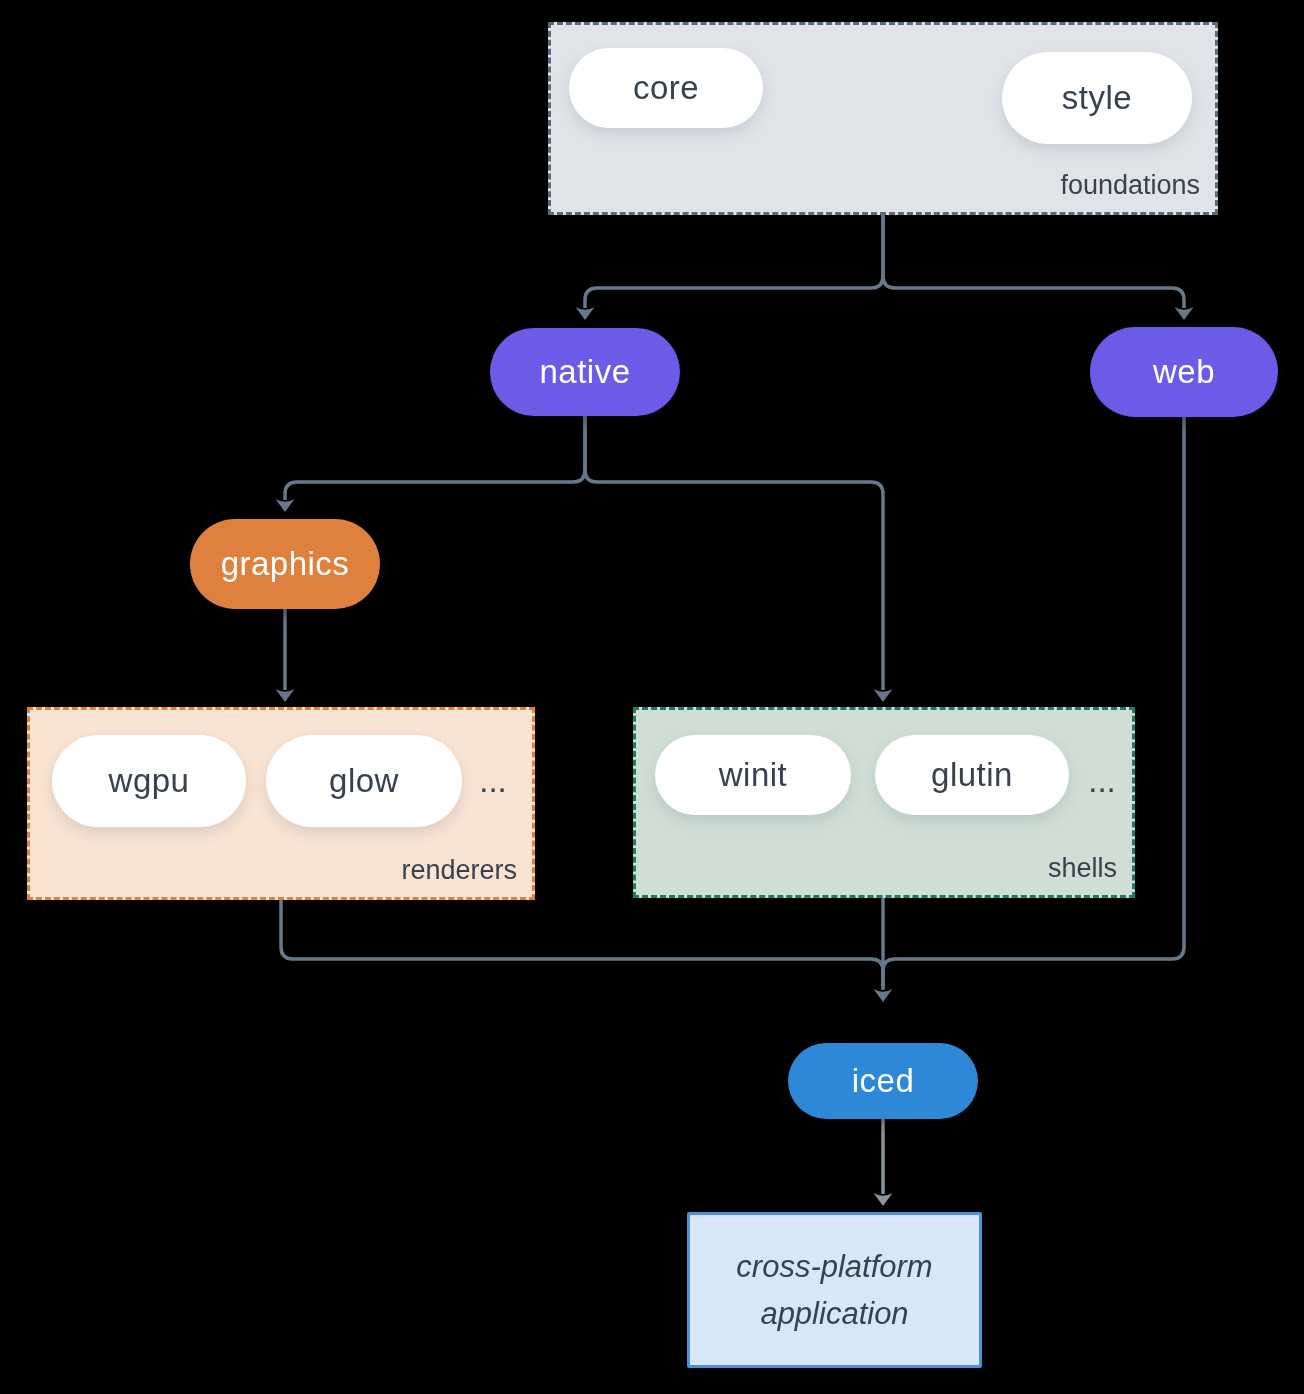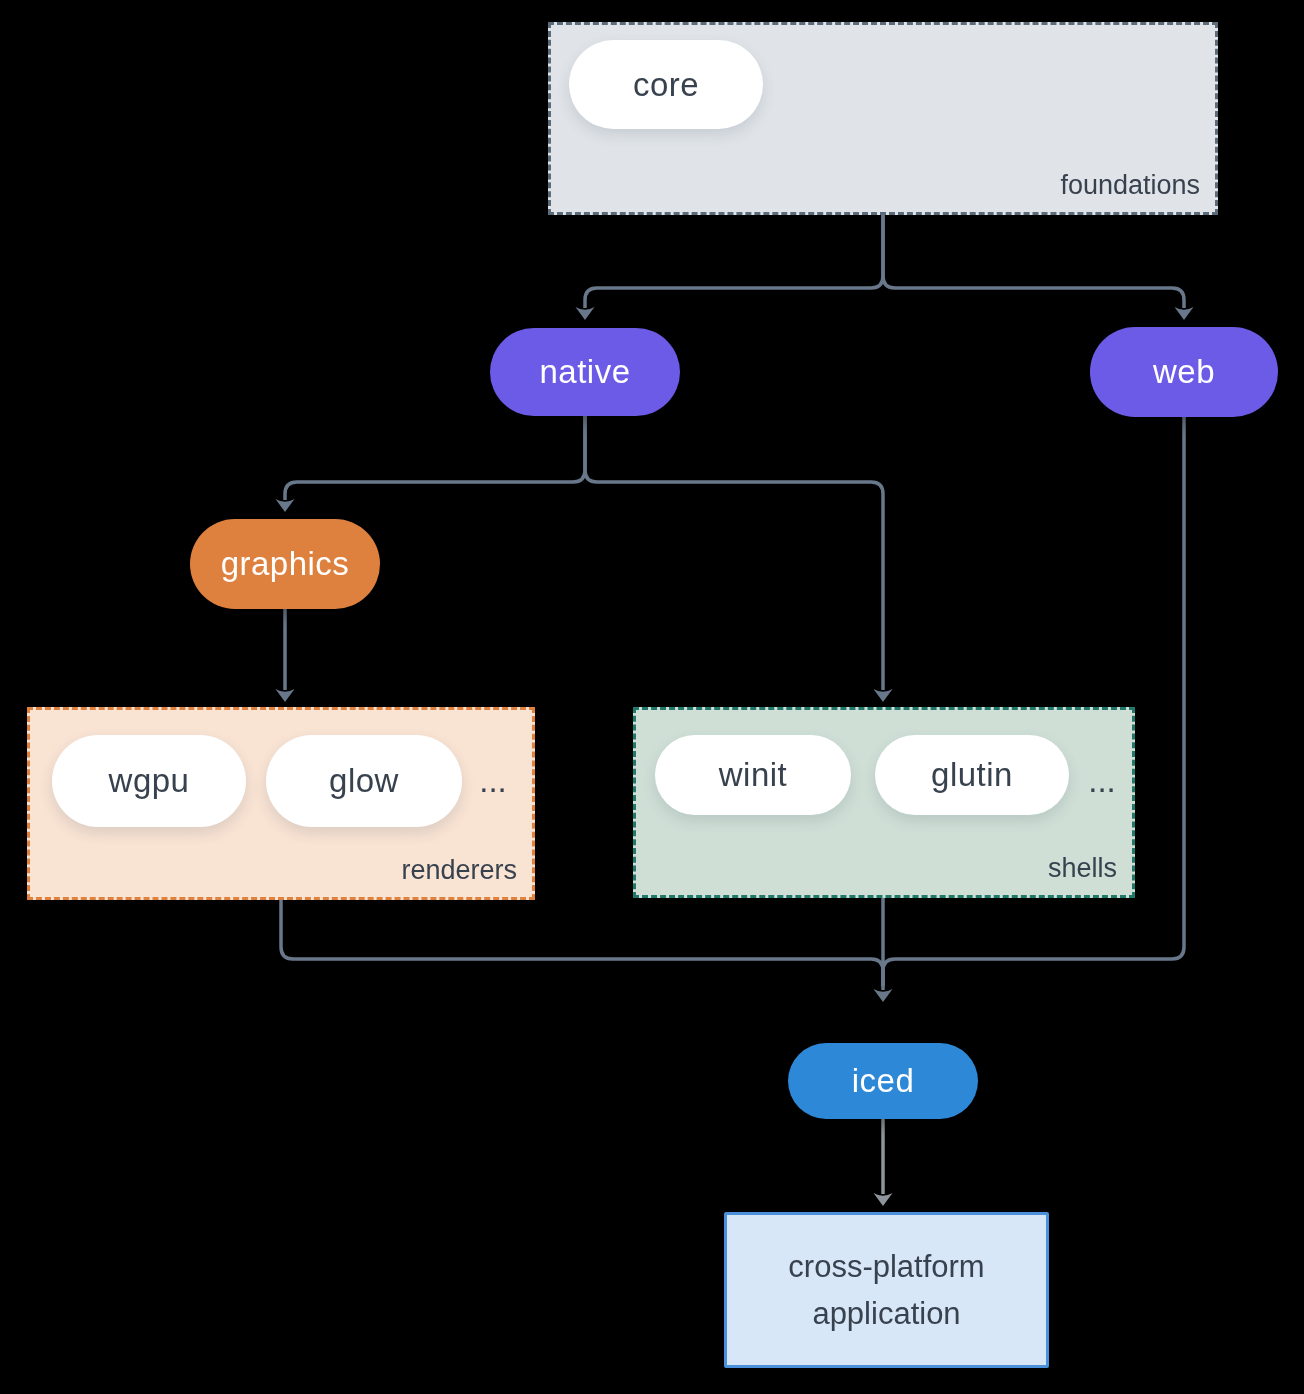--- a/index.html
+++ b/index.html
@@ -37,7 +37,7 @@
   .pill.white { background:var(--pill-bg); color:var(--dark-text); box-shadow:0 6px 14px rgba(52,73,94,0.14); }
   .pill.node  { color:#ffffff; box-shadow:0 6px 14px rgba(0,0,0,0.30); }
 
-  .p-core    { left:569px;  top:40px;  width:194px; height:89px; }
+  .p-core    { left:569px;  top:48px;  width:194px; height:80px; }
   .p-futures { left:790px;  top:52px;  width:195px; height:92px; }
   .p-style   { left:1002px; top:52px;  width:190px; height:92px; }
 

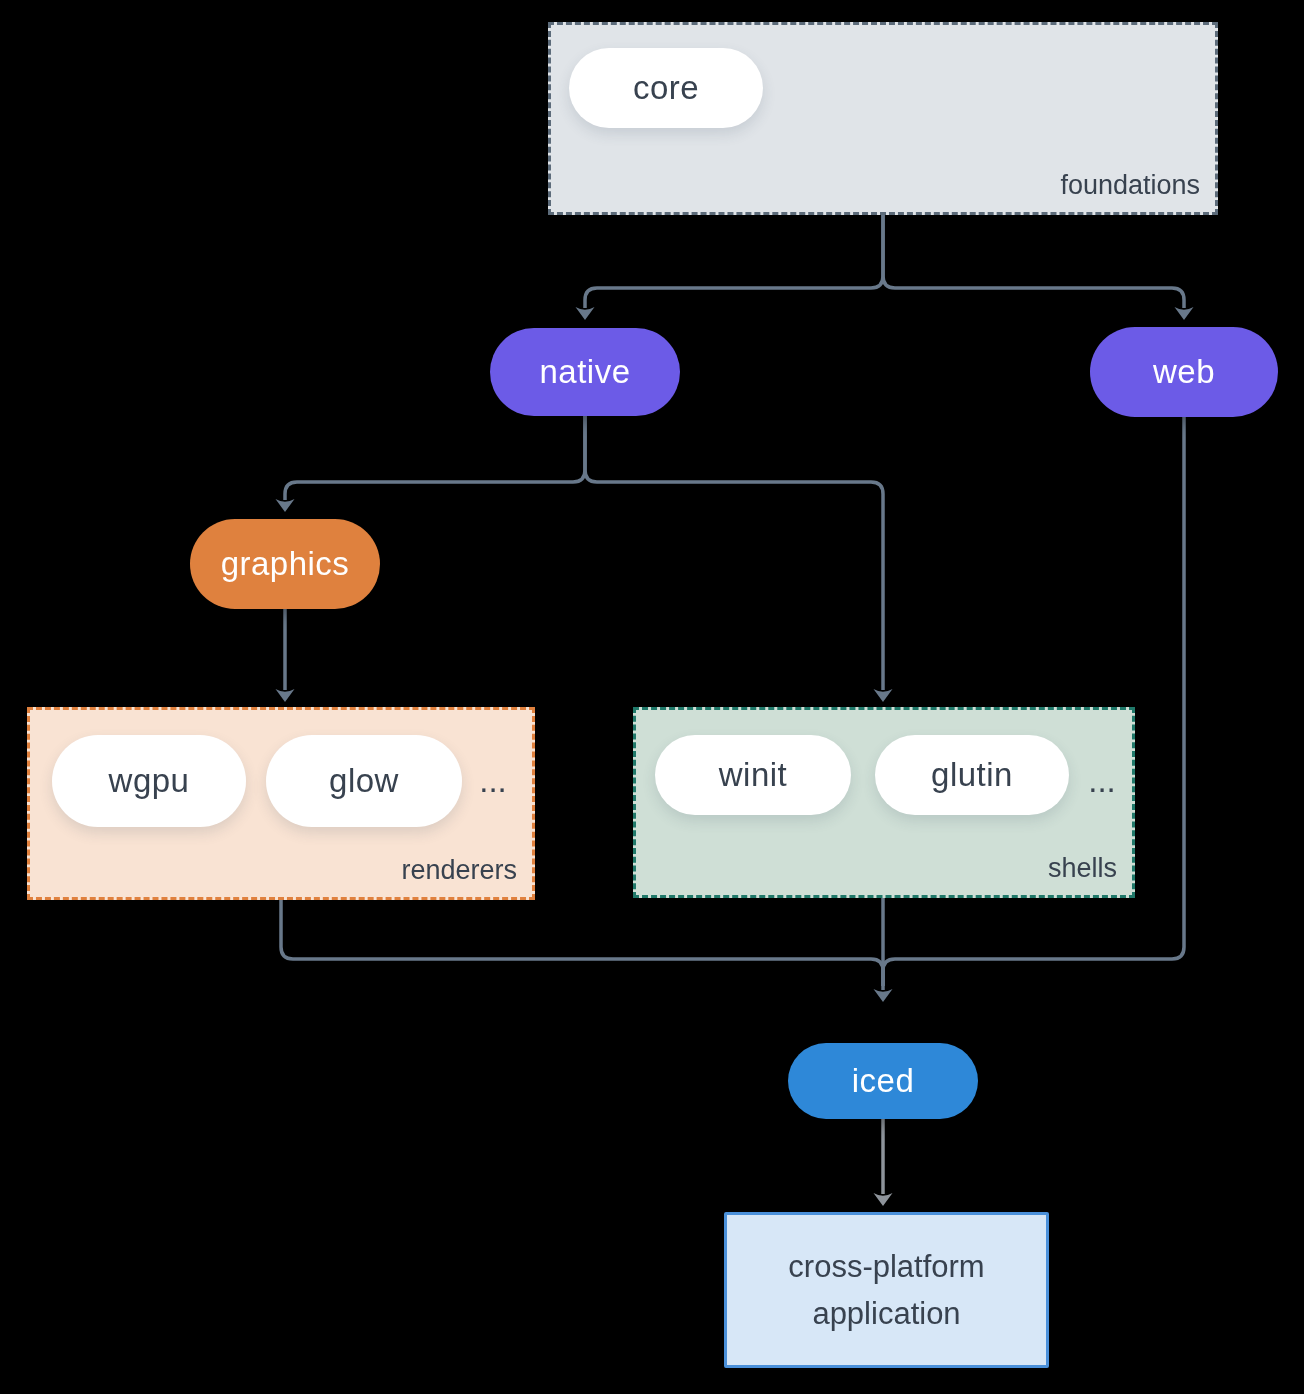--- a/index.html
+++ b/index.html
@@ -98,6 +98,7 @@
     <span class="group-label">foundations</span>
   </div>
   <div class="pill white p-core">core</div>
+  <div class="pill white p-style">style</div>
 
   <div class="pill node" id="native">native</div>
   <div class="pill node" id="web">web</div>

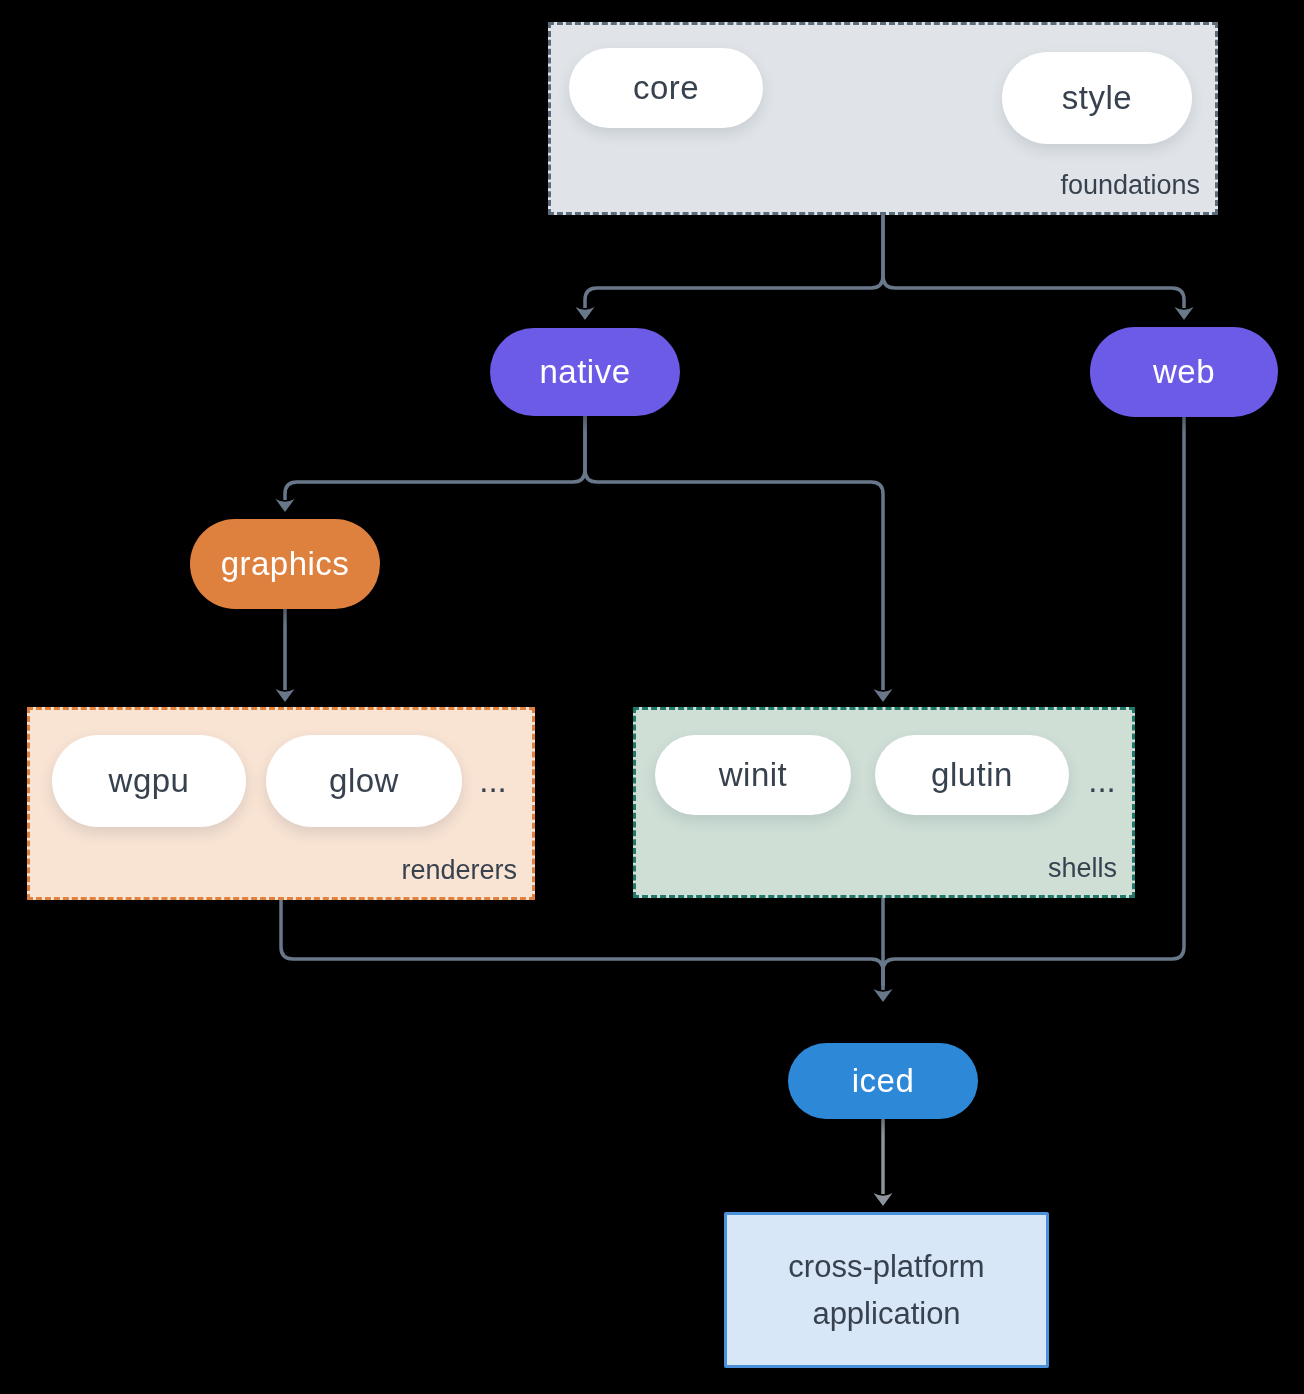--- a/index.html
+++ b/index.html
@@ -59,10 +59,10 @@
   .e-shells    { left:1072px; top:735px; width:60px; height:92px; }
 
   #app-box {
-    position:absolute; left:724px; top:1212px; width:325px; height:156px;
+    position:absolute; left:687px; top:1212px; width:295px; height:156px;
     box-sizing:border-box; background:var(--app-bg); border:3px solid var(--app-border);
     border-radius:2px; display:flex; flex-direction:column; align-items:center; justify-content:center;
-    font-size:31px; line-height:47px; color:var(--dark-text);
+    font-size:31px; line-height:47px; color:var(--dark-text);font-style:italic;
   }
 </style>
 </head>

